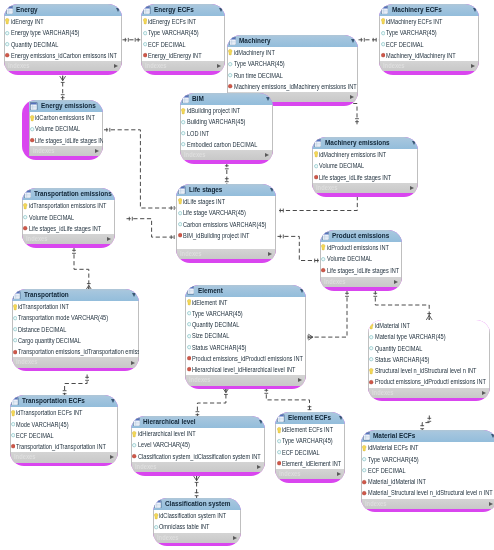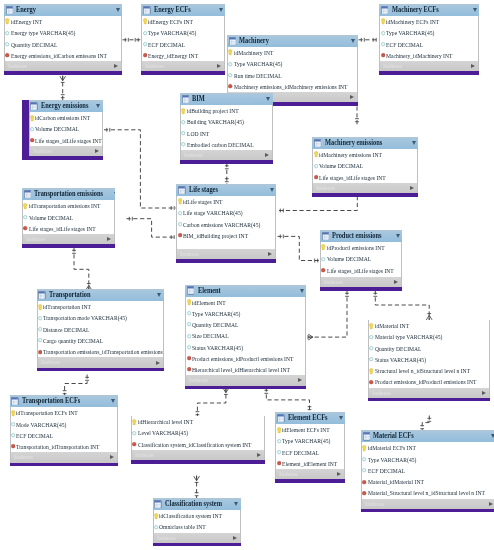--- a/index.html
+++ b/index.html
@@ -7,8 +7,8 @@
        font-family:"Liberation Sans",sans-serif;}
   #canvas{position:absolute;left:0;top:0;width:494px;height:550px;}
   svg.links{position:absolute;left:0;top:0;width:494px;height:550px;pointer-events:none;}
-  .tbl{position:absolute;box-sizing:border-box;border-radius:0;
-       background:#4c1d95;padding:0 0 3.5px 0;overflow:hidden;font-family:Liberation Serif, serif;}
+  .tbl{position:absolute;box-sizing:border-box;border-radius:14px;
+       background:#d946ef;padding:0 0 3.5px 0;overflow:hidden;}
   .tbl .hdr{height:12px;display:flex;align-items:center;padding:0 2.5px 0 1.8px;
        background:linear-gradient(180deg,#b0c6d6 0%,#a6c6de 18%,#93bddb 100%);}
   .tbl .hdr .tico{flex:0 0 auto;margin-right:3.2px;display:block;}

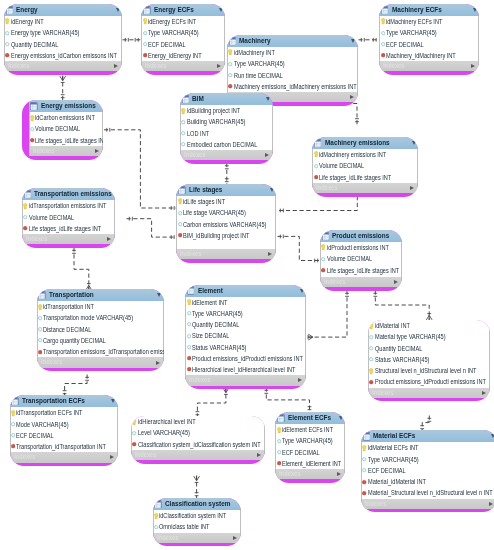--- a/index.html
+++ b/index.html
@@ -553,7 +553,7 @@
         <div class="tri-r"></div>
       </div>
     </div>
-    <div class="tbl" style="left: 11.5px; top: 289.2px; width: 127px; margin-left: 25px;">
+    <div class="tbl" style="left: 11.5px; top: 289.2px; width: 127px;">
       <div class="hdr">
         <svg width="7.4" height="8.4" viewBox="0 0 7.4 8.4" class="tico">
           <rect x="0.35" y="0.35" width="6.7" height="7.7" rx="0.5" fill="#e6eef8" stroke="#33527d" stroke-width="0.7"></rect>

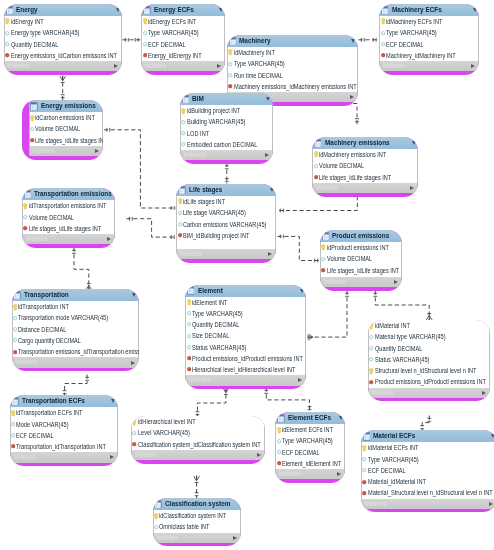--- a/index.html
+++ b/index.html
@@ -748,6 +748,16 @@
       </div>
     </div>
     <div class="tbl" style="left: 131.1px; top: 416.1px; width: 134px;">
+      <div class="hdr">
+        <svg width="7.4" height="8.4" viewBox="0 0 7.4 8.4" class="tico">
+          <rect x="0.35" y="0.35" width="6.7" height="7.7" rx="0.5" fill="#e6eef8" stroke="#33527d" stroke-width="0.7"></rect>
+          <rect x="0.8" y="0.8" width="5.8" height="1.8" fill="#5672bc"></rect>
+          <rect x="0.8" y="2.8" width="5.8" height="4.8" fill="#f4f8fd"></rect>
+          <path d="M0.8 4.3 H6.6 M0.8 5.9 H6.6 M2.7 2.8 V7.6" stroke="#a9c0da" stroke-width="0.45" fill="none"></path>
+        </svg>
+        <div class="ttl">Hierarchical level</div>
+        <div class="caret"></div>
+      </div>
       <div class="cols">
         <div class="row">
           <svg width="4.6" height="8.4" viewBox="0 0 4.6 8.4" class="mico">

